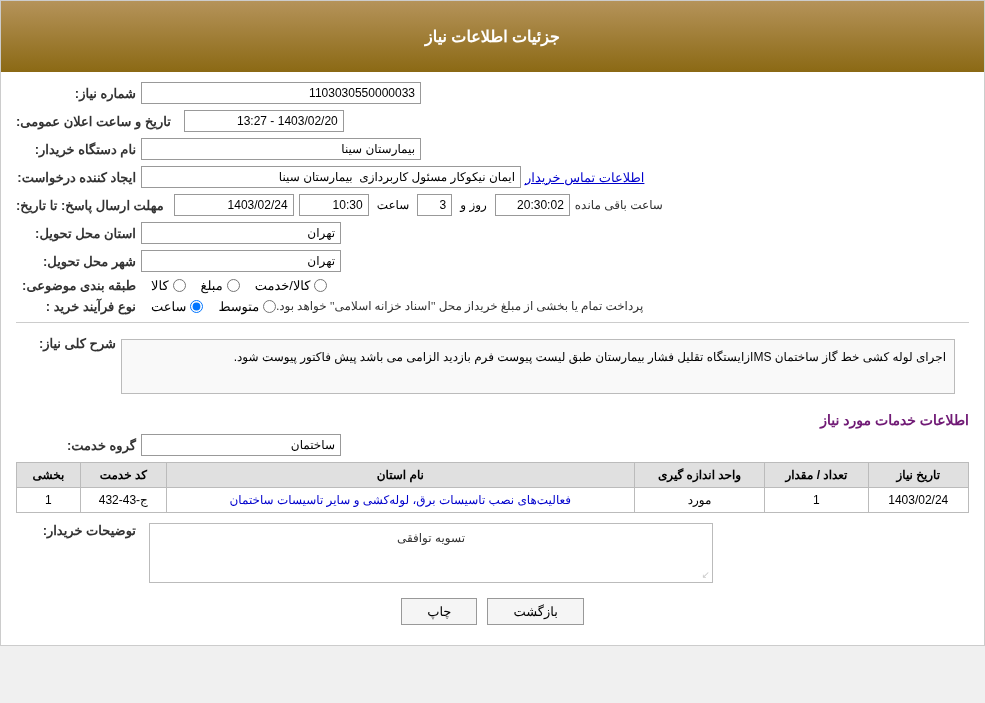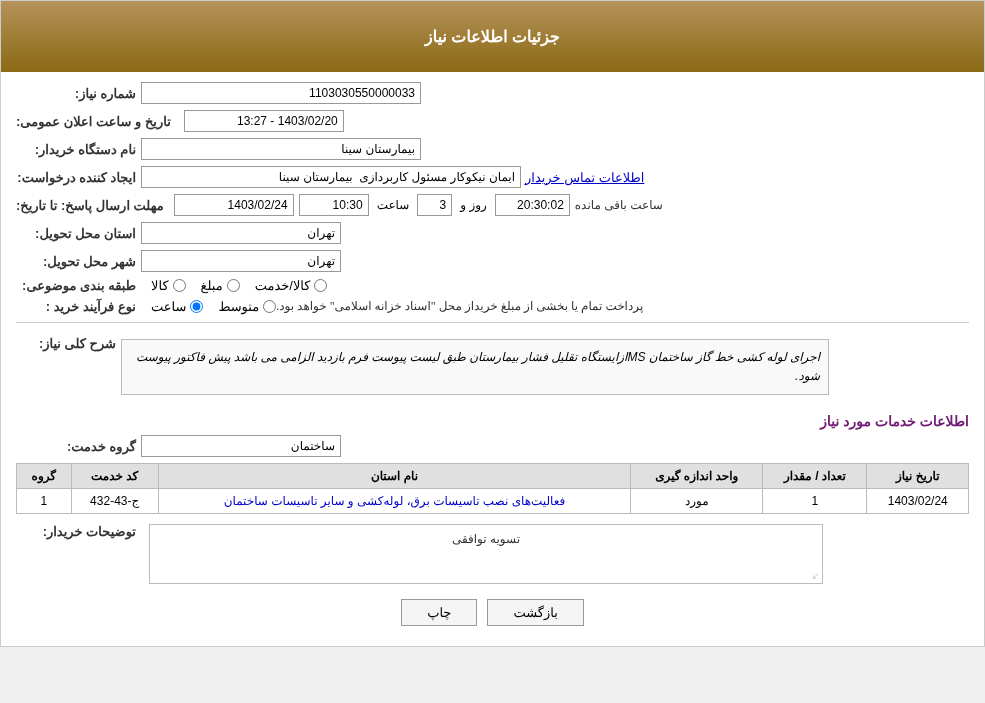--- a/index.html
+++ b/index.html
@@ -279,7 +279,7 @@
     <hr class="separator">
 
     <div style="display:flex; align-items:flex-start; justify-content:flex-end; margin-bottom:8px;">
-      <div class="description-box" style="width:708px;font-style:italic;">
+      <div class="description-box" style="width:834px;">
         <span>اجرای لوله کشی خط گاز ساختمان MSازایستگاه تقلیل فشار بیمارستان طبق لیست پیوست فرم بازدید الزامی می باشد پیش فاکتور پیوست شود.</span>
       </div>
       <span class="form-label" style="min-width:100px; margin-top:5px;">شرح کلی نیاز:</span>

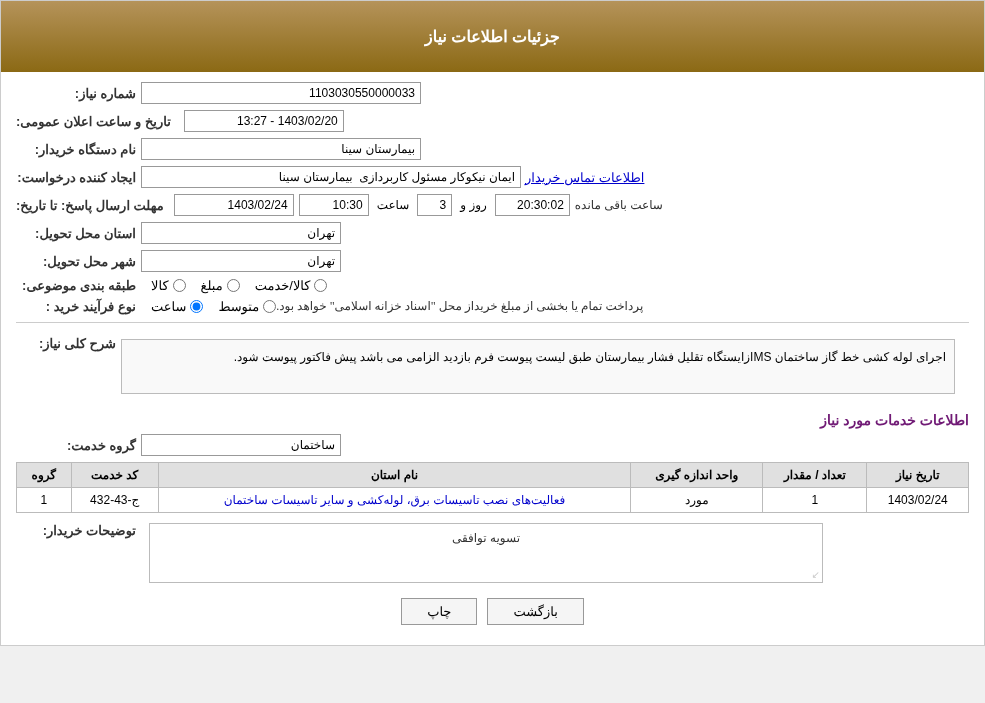--- a/index.html
+++ b/index.html
@@ -301,7 +301,7 @@
             <th>واحد اندازه گیری</th>
             <th>نام استان</th>
             <th>کد خدمت</th>
-            <th>گروه</th>
+            <th>بخشی</th>
           </tr>
         </thead>
         <tbody id="services-tbody">

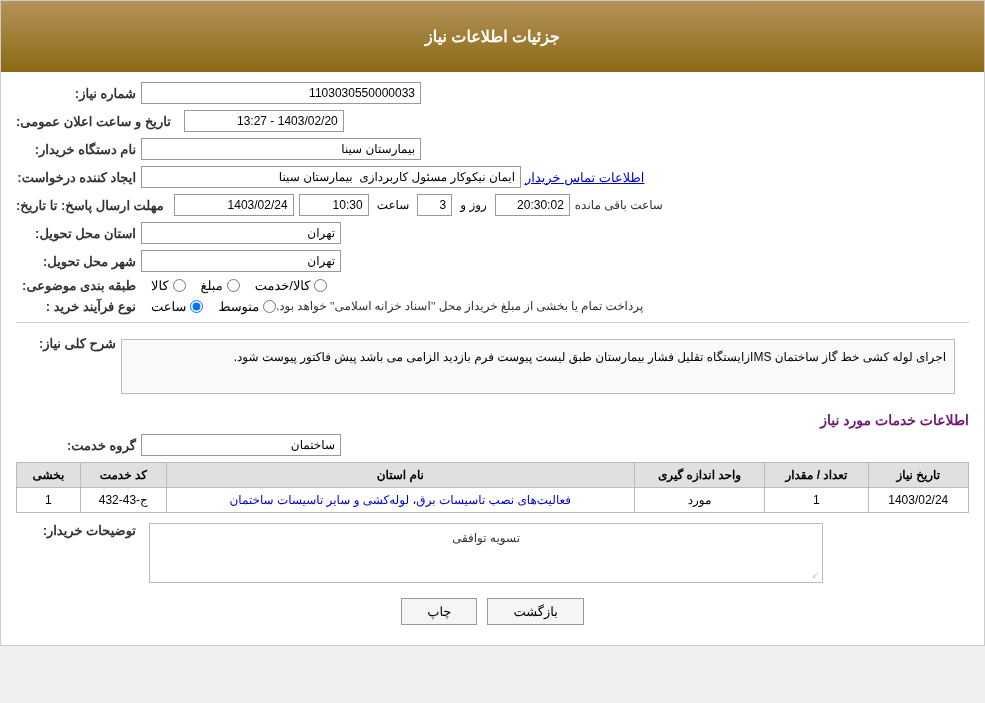--- a/index.html
+++ b/index.html
@@ -139,7 +139,7 @@
     .buyer-comments-area {
       border: 1px solid #bbb;
       background: #fff;
-      width: 674px;
+      width: 564px;
       min-height: 60px;
       font-size: 12px;
       padding: 4px;

